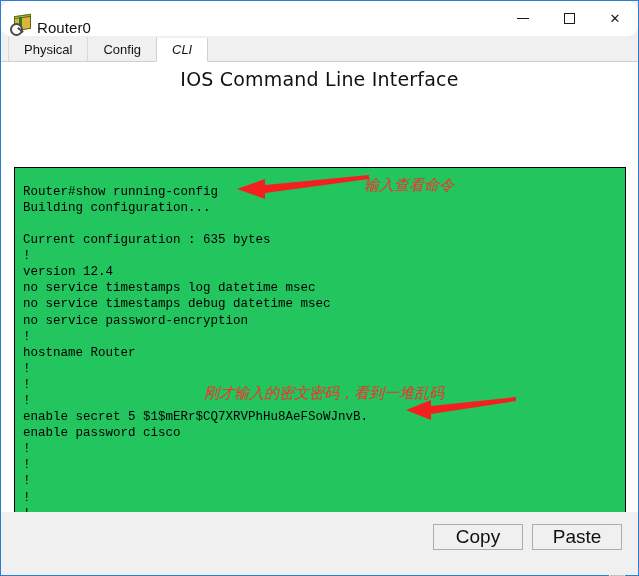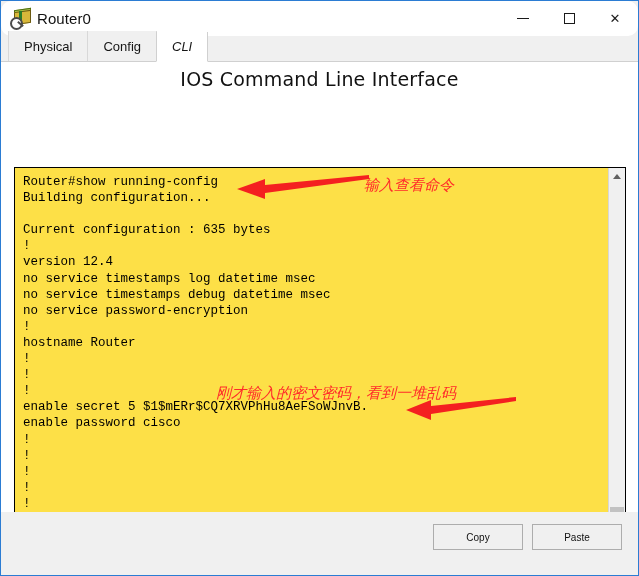--- a/index.html
+++ b/index.html
@@ -30,7 +30,7 @@
     height: 35px;
     background: #ffffff;
     display: flex;
-    align-items: center;
+    align-items: flex-end;
     border-radius: 10px;
   }
   #title-icon {

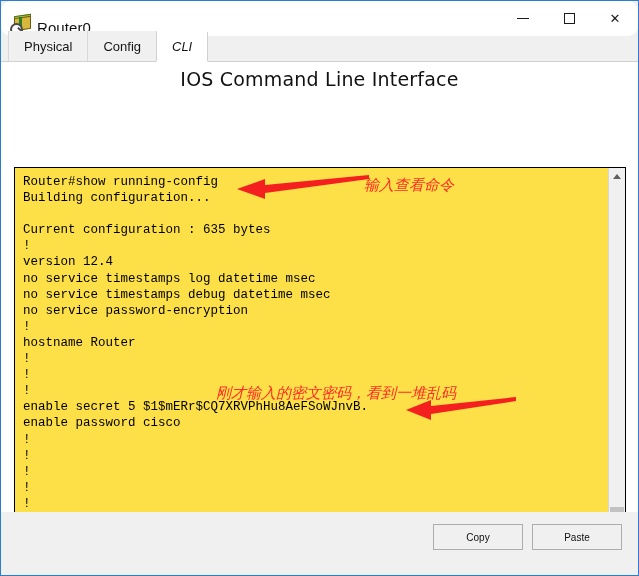--- a/index.html
+++ b/index.html
@@ -129,7 +129,7 @@
     box-sizing: border-box;
   }
   .tab {
-    height: 30px;
+    height: 24px;
     padding: 0 15px;
     display: flex;
     align-items: center;

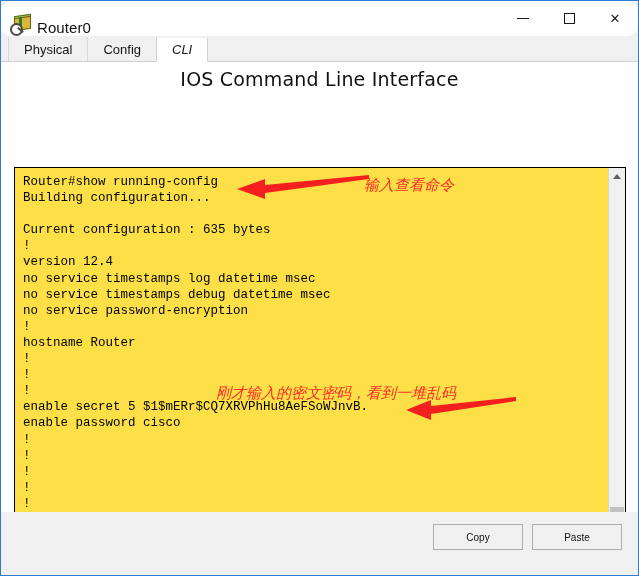--- a/index.html
+++ b/index.html
@@ -176,8 +176,9 @@
     height: 404px;
     border: 1px solid #000000;
     box-sizing: border-box;
-    background: #fde047;
-    display: flex;
+    background: #22c55e;
+    display: flex;
+    align-items: flex-end;
   }
   #terminal {
     flex: 1 1 auto;

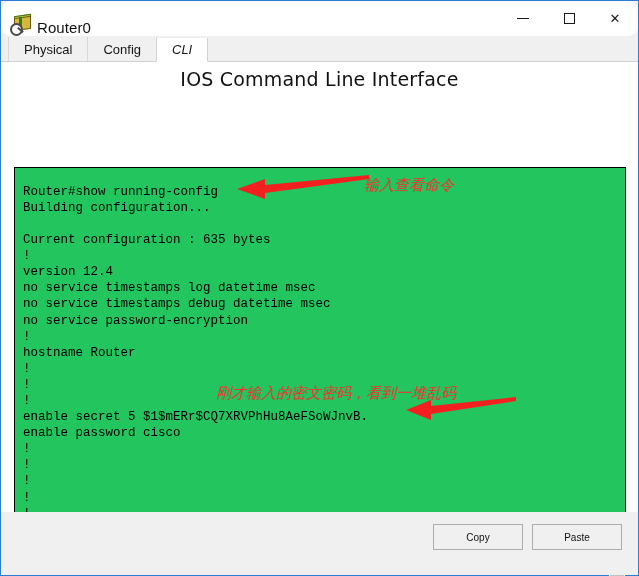--- a/index.html
+++ b/index.html
@@ -256,7 +256,7 @@
     font-style: italic;
   }
   #annot1-text { left: 363px; top: 114px; }
-  #annot2-text { left: 203px; top: 322px; margin-left: 12px; }
+  #annot2-text { left: 203px; top: 322px; }
   .annot-arrow {
     position: absolute;
     pointer-events: none;

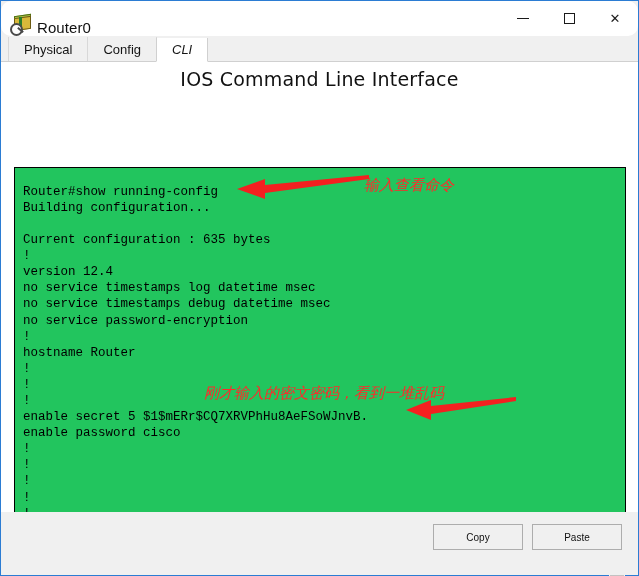--- a/index.html
+++ b/index.html
@@ -279,7 +279,7 @@
     height: 26px;
     background: #f0f0f0;
     border: 1px solid #adadad;
-    font-size: 10px;
+    font-size: 19px;
     color: #101010;
     font-family: "Liberation Sans", sans-serif;
     display: flex;

